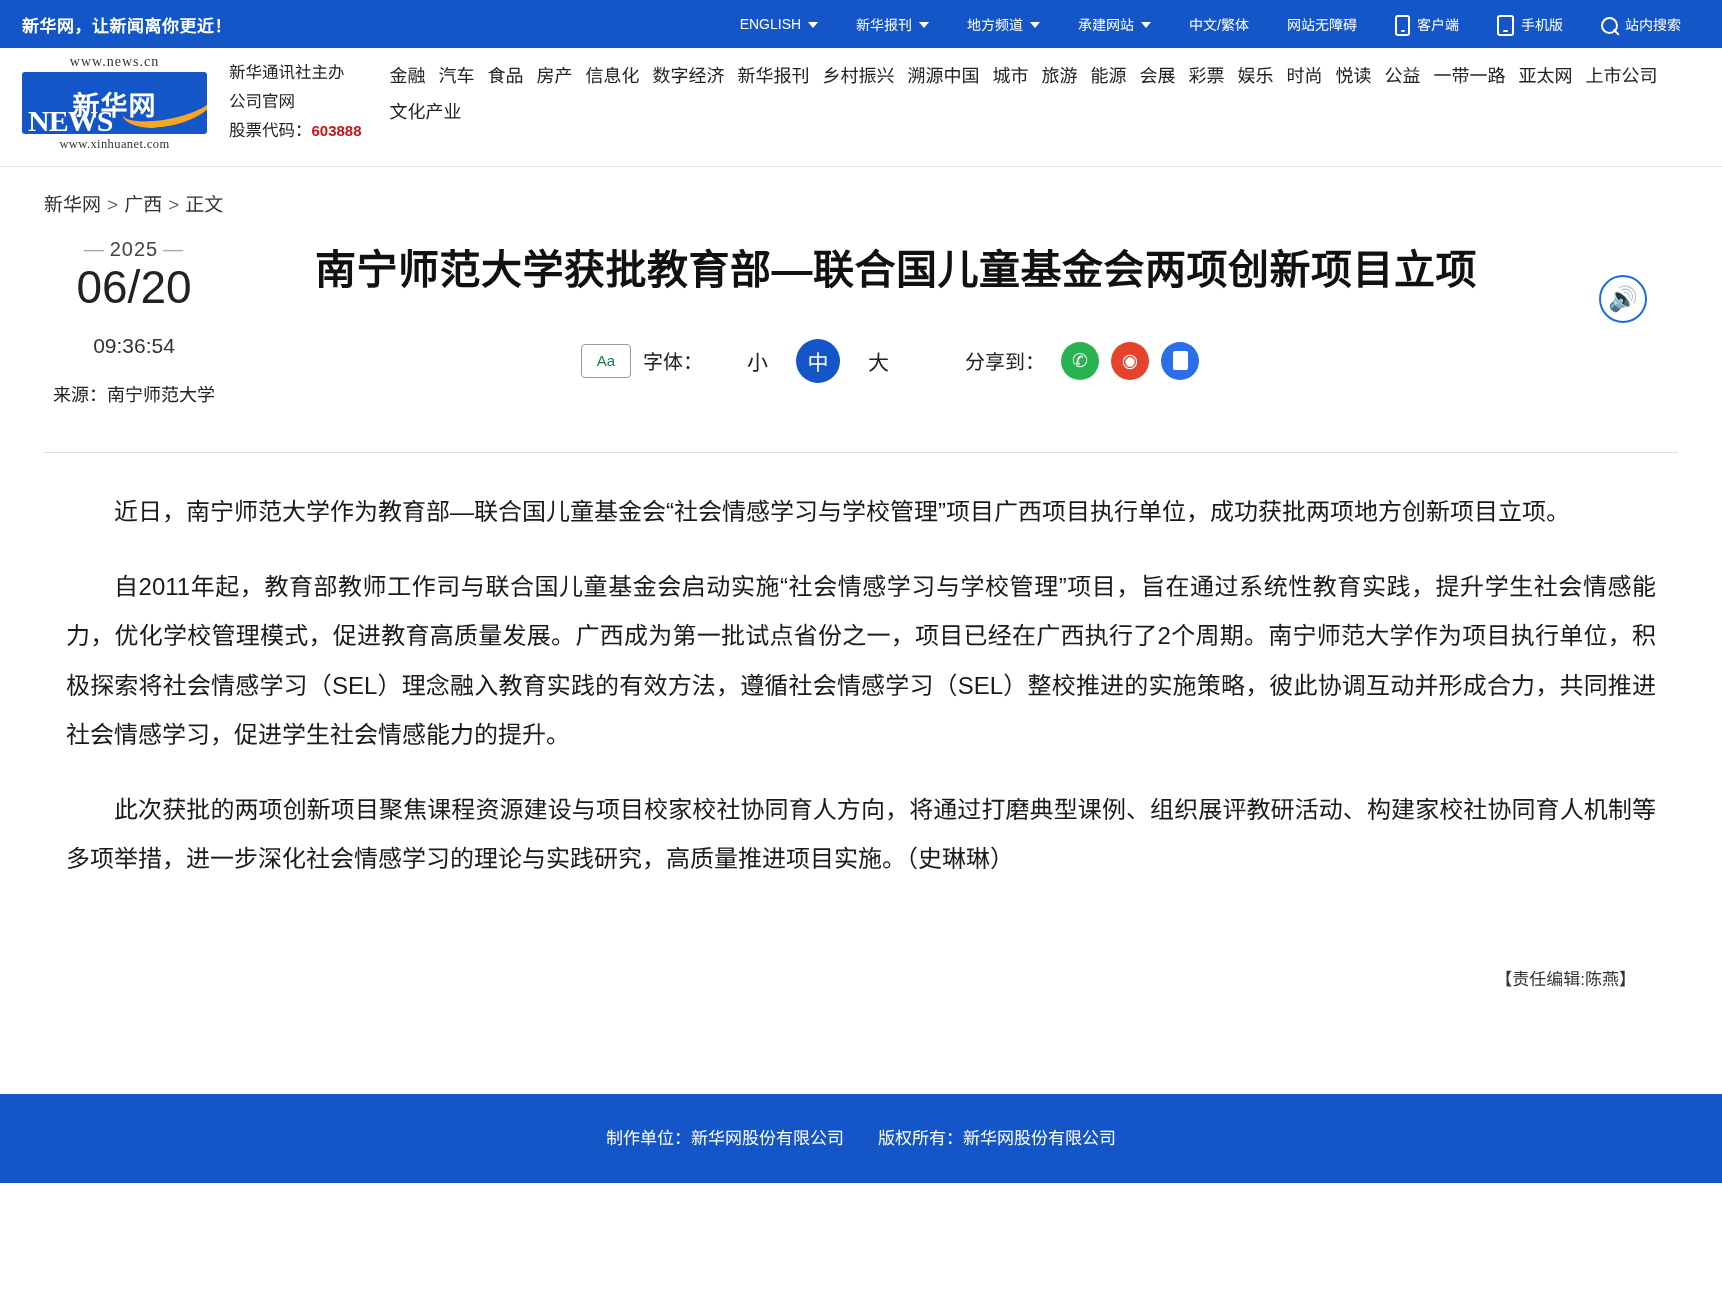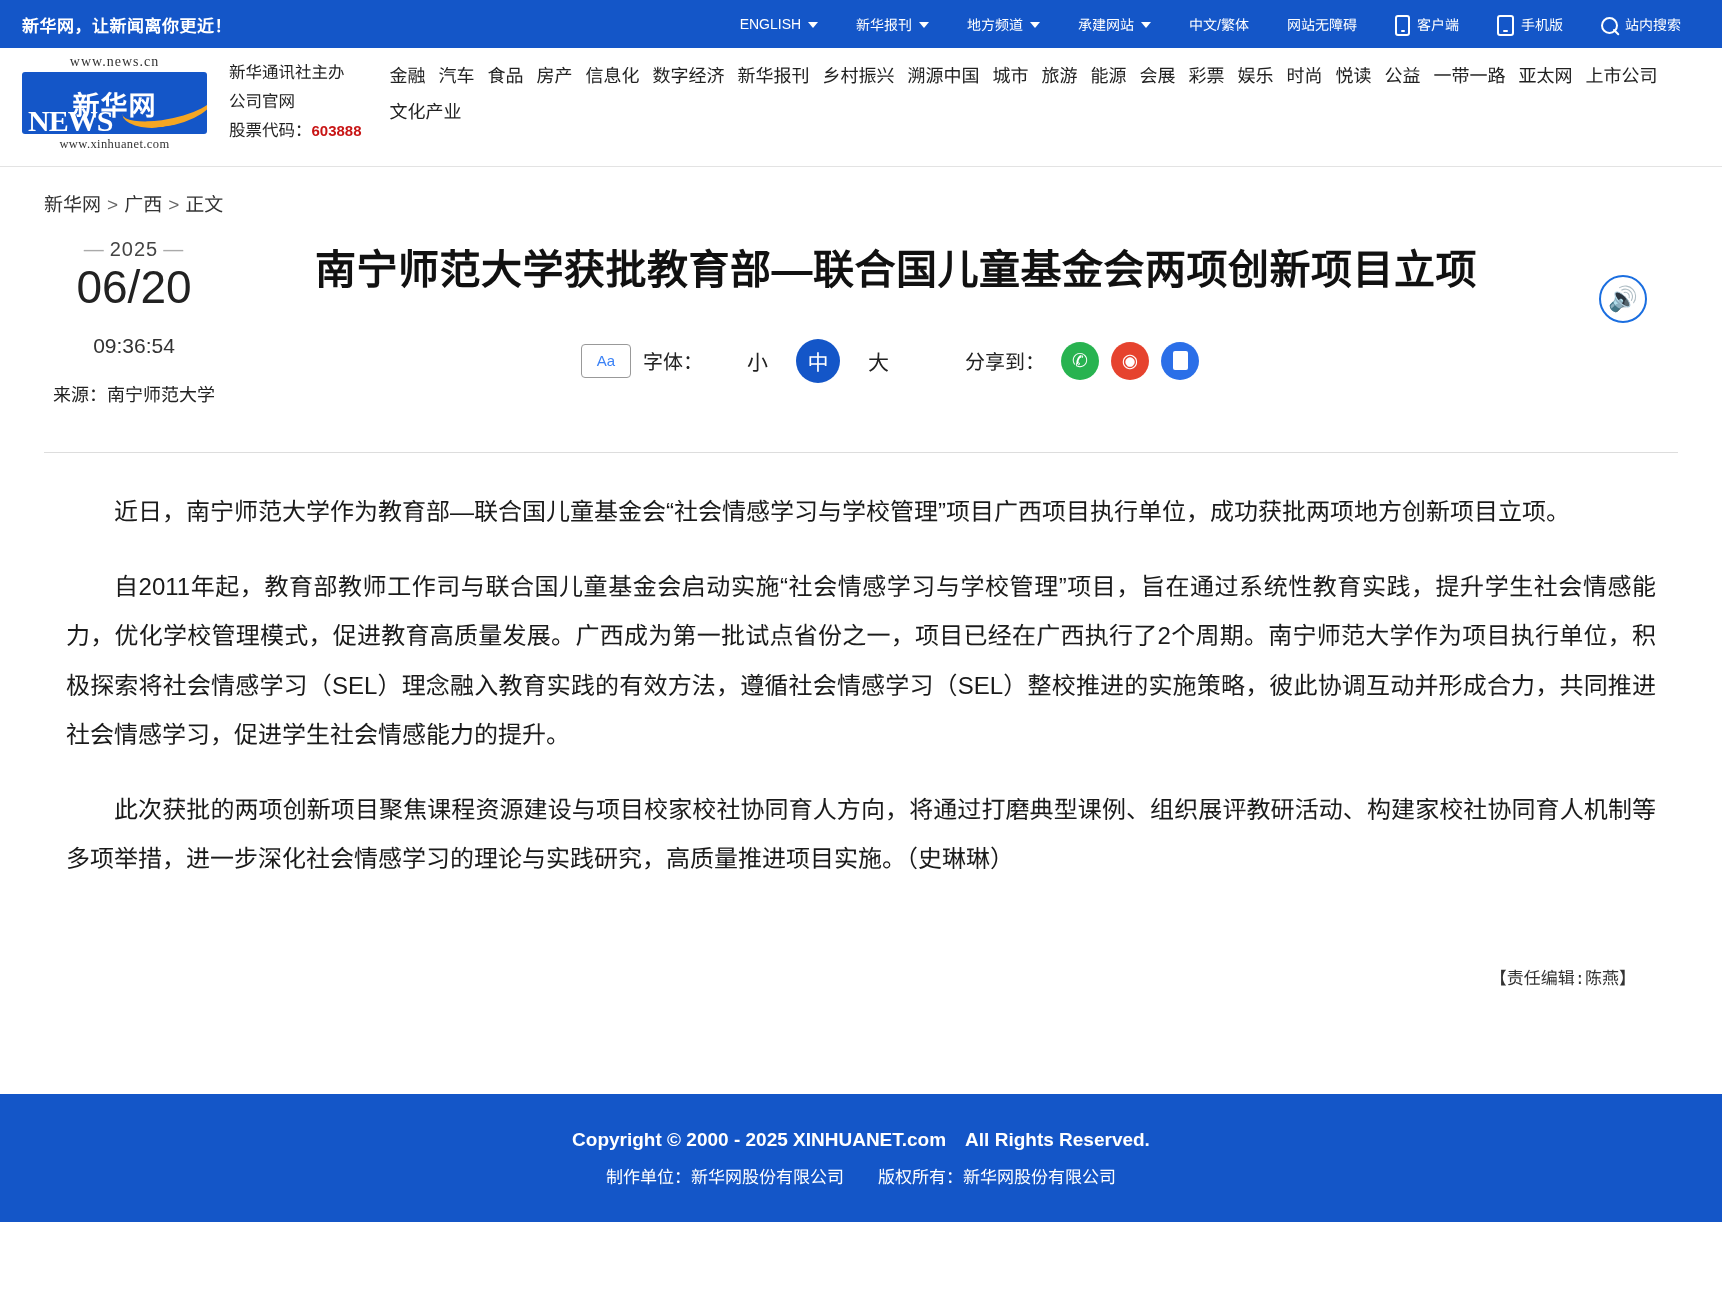--- a/index.html
+++ b/index.html
@@ -266,7 +266,7 @@
     align-items: center;
     justify-content: center;
     font-size: 15px;
-    color: #3b82f6;
+    color: #15803d;
     margin-right: 12px;
   }
   .tools-label { margin-right: 26px; }

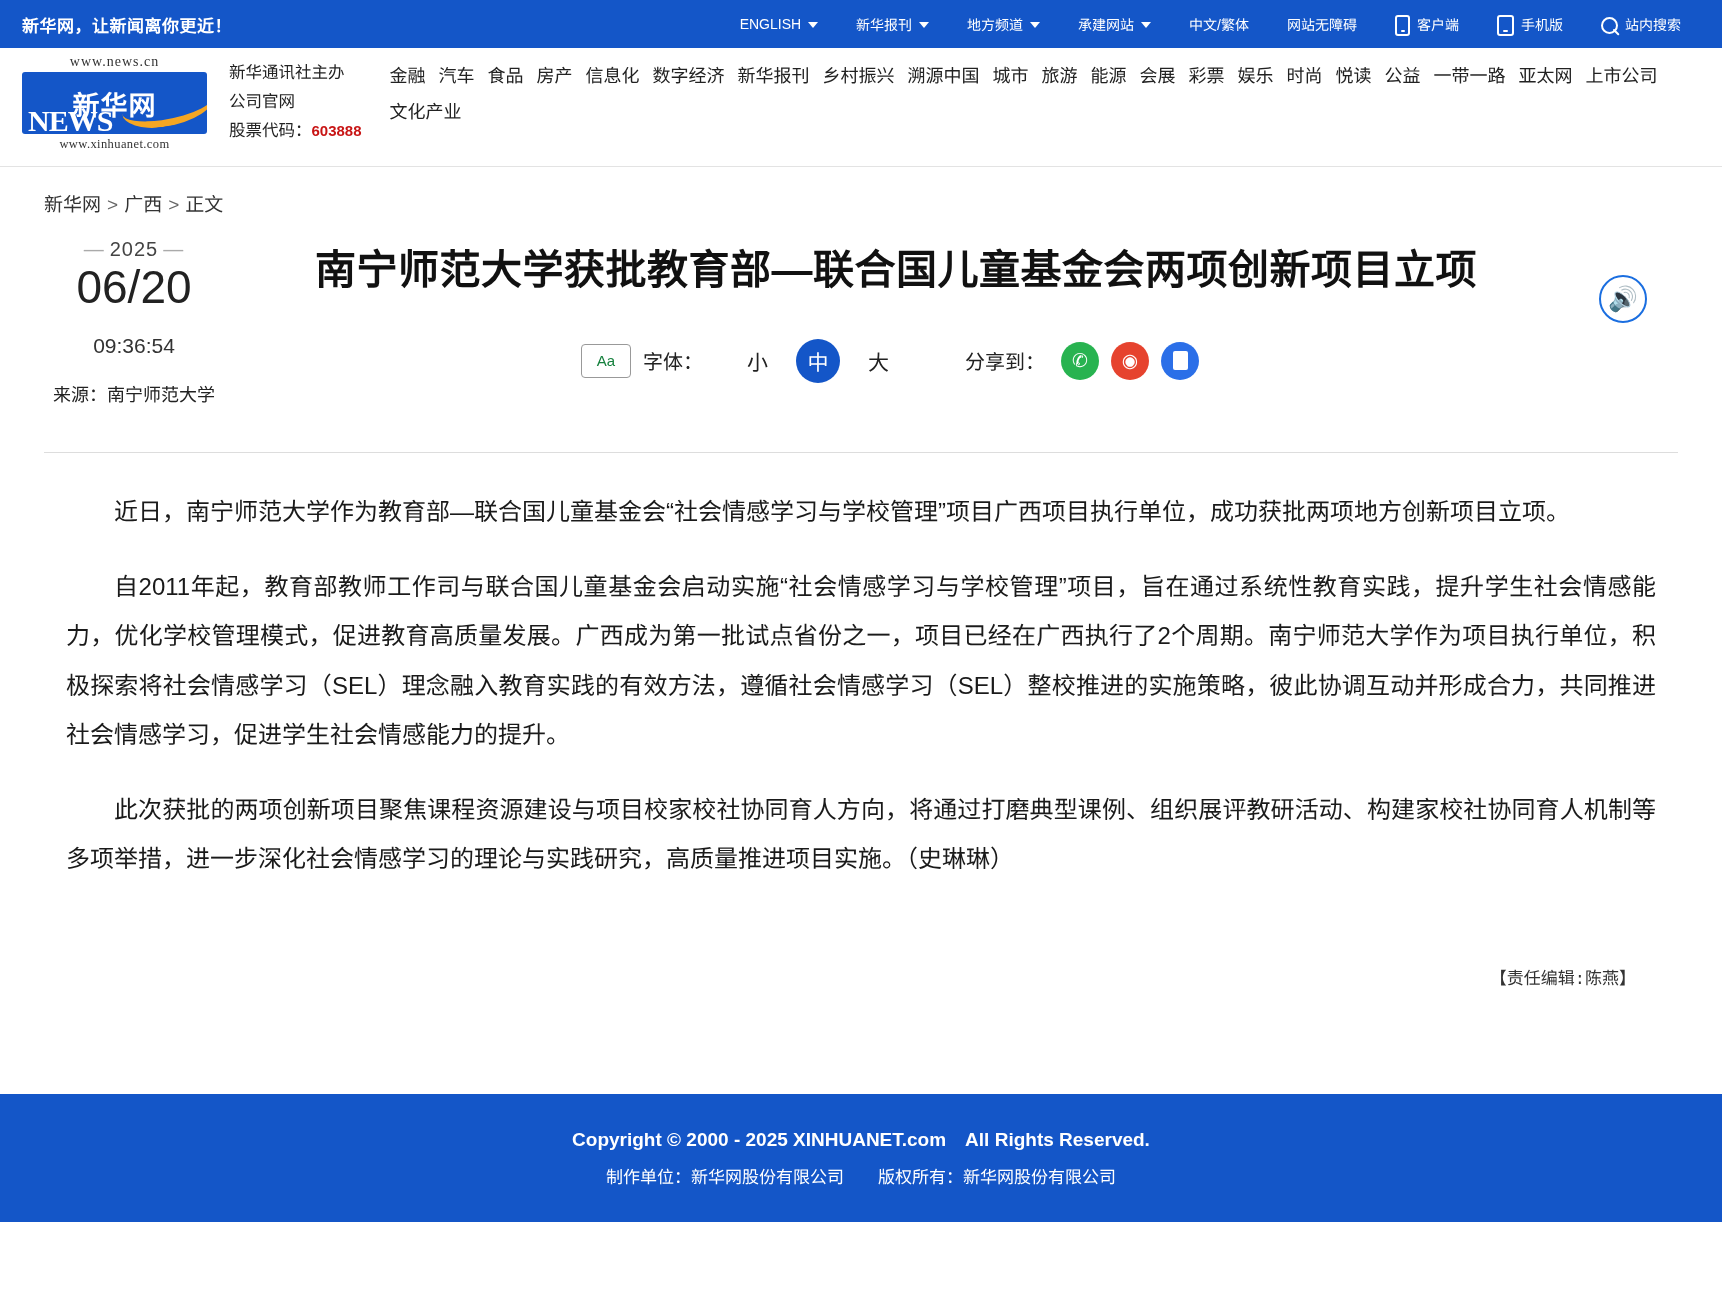--- a/index.html
+++ b/index.html
@@ -349,7 +349,6 @@
     color: #333;
     margin: 80px 0 0 0;
     padding-right: 20px;
-    font-family: Liberation Mono, monospace;
   }
 
   .spacer { height: 96px; }

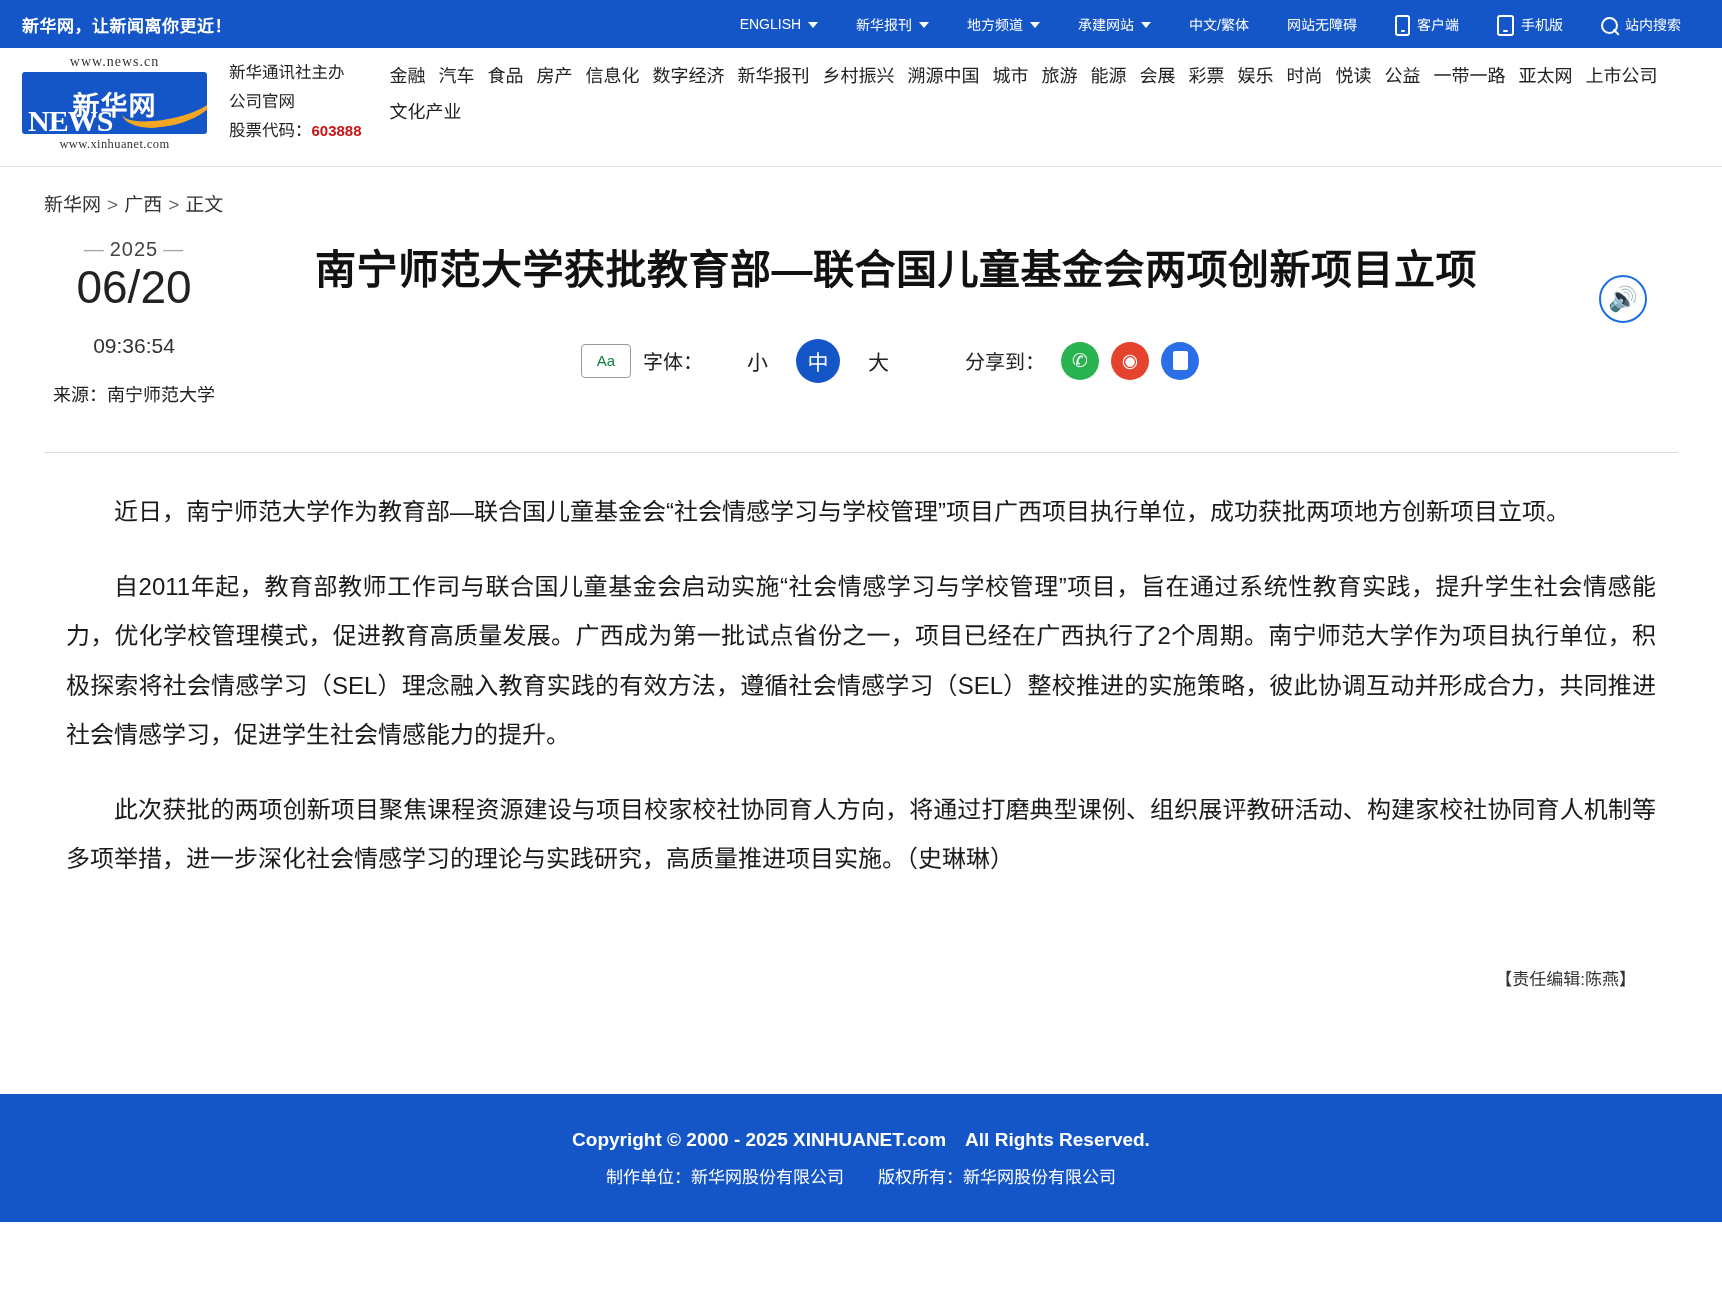--- a/index.html
+++ b/index.html
@@ -508,7 +508,6 @@
 </div>
 
 <div class="footer">
-  <div class="footer-line1">Copyright © 2000 - 2025 XINHUANET.com　All Rights Reserved.</div>
   <div class="footer-line2">
     <span>制作单位：新华网股份有限公司</span><span class="gap"></span><span>版权所有：新华网股份有限公司</span>
   </div>

